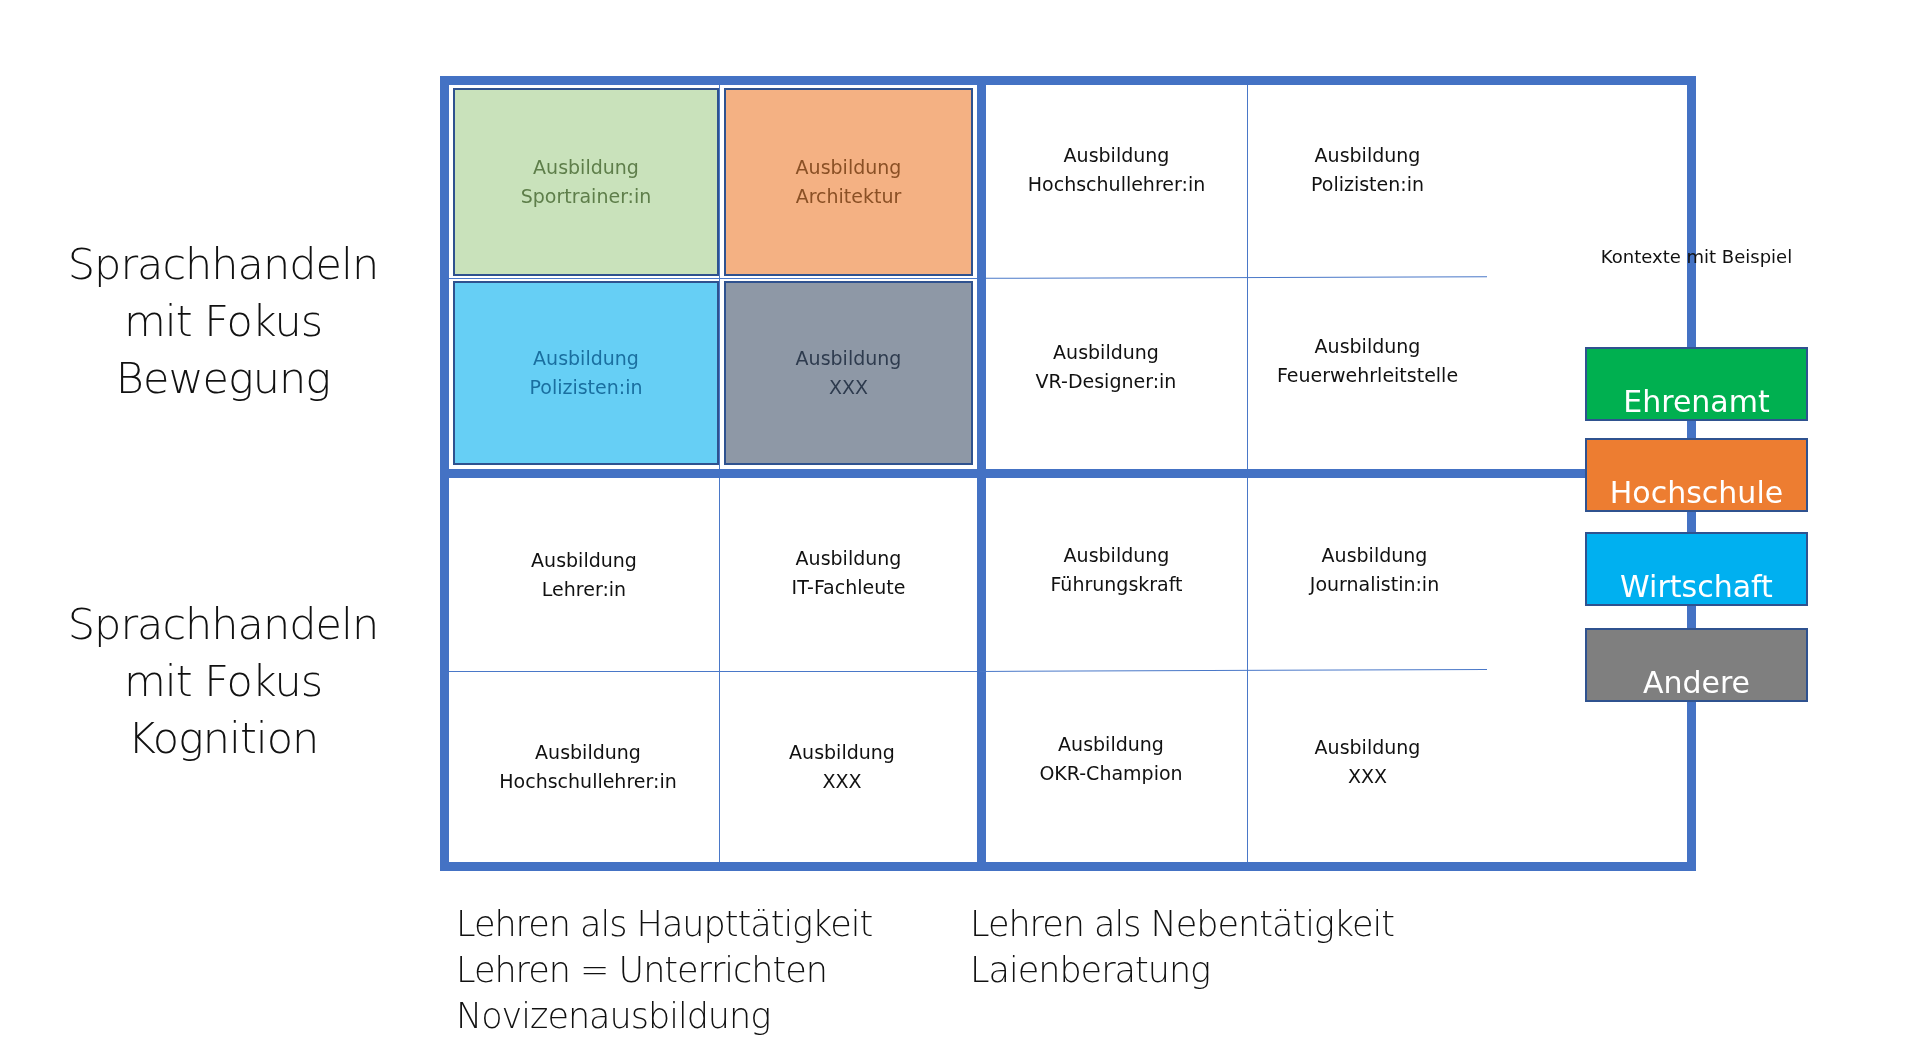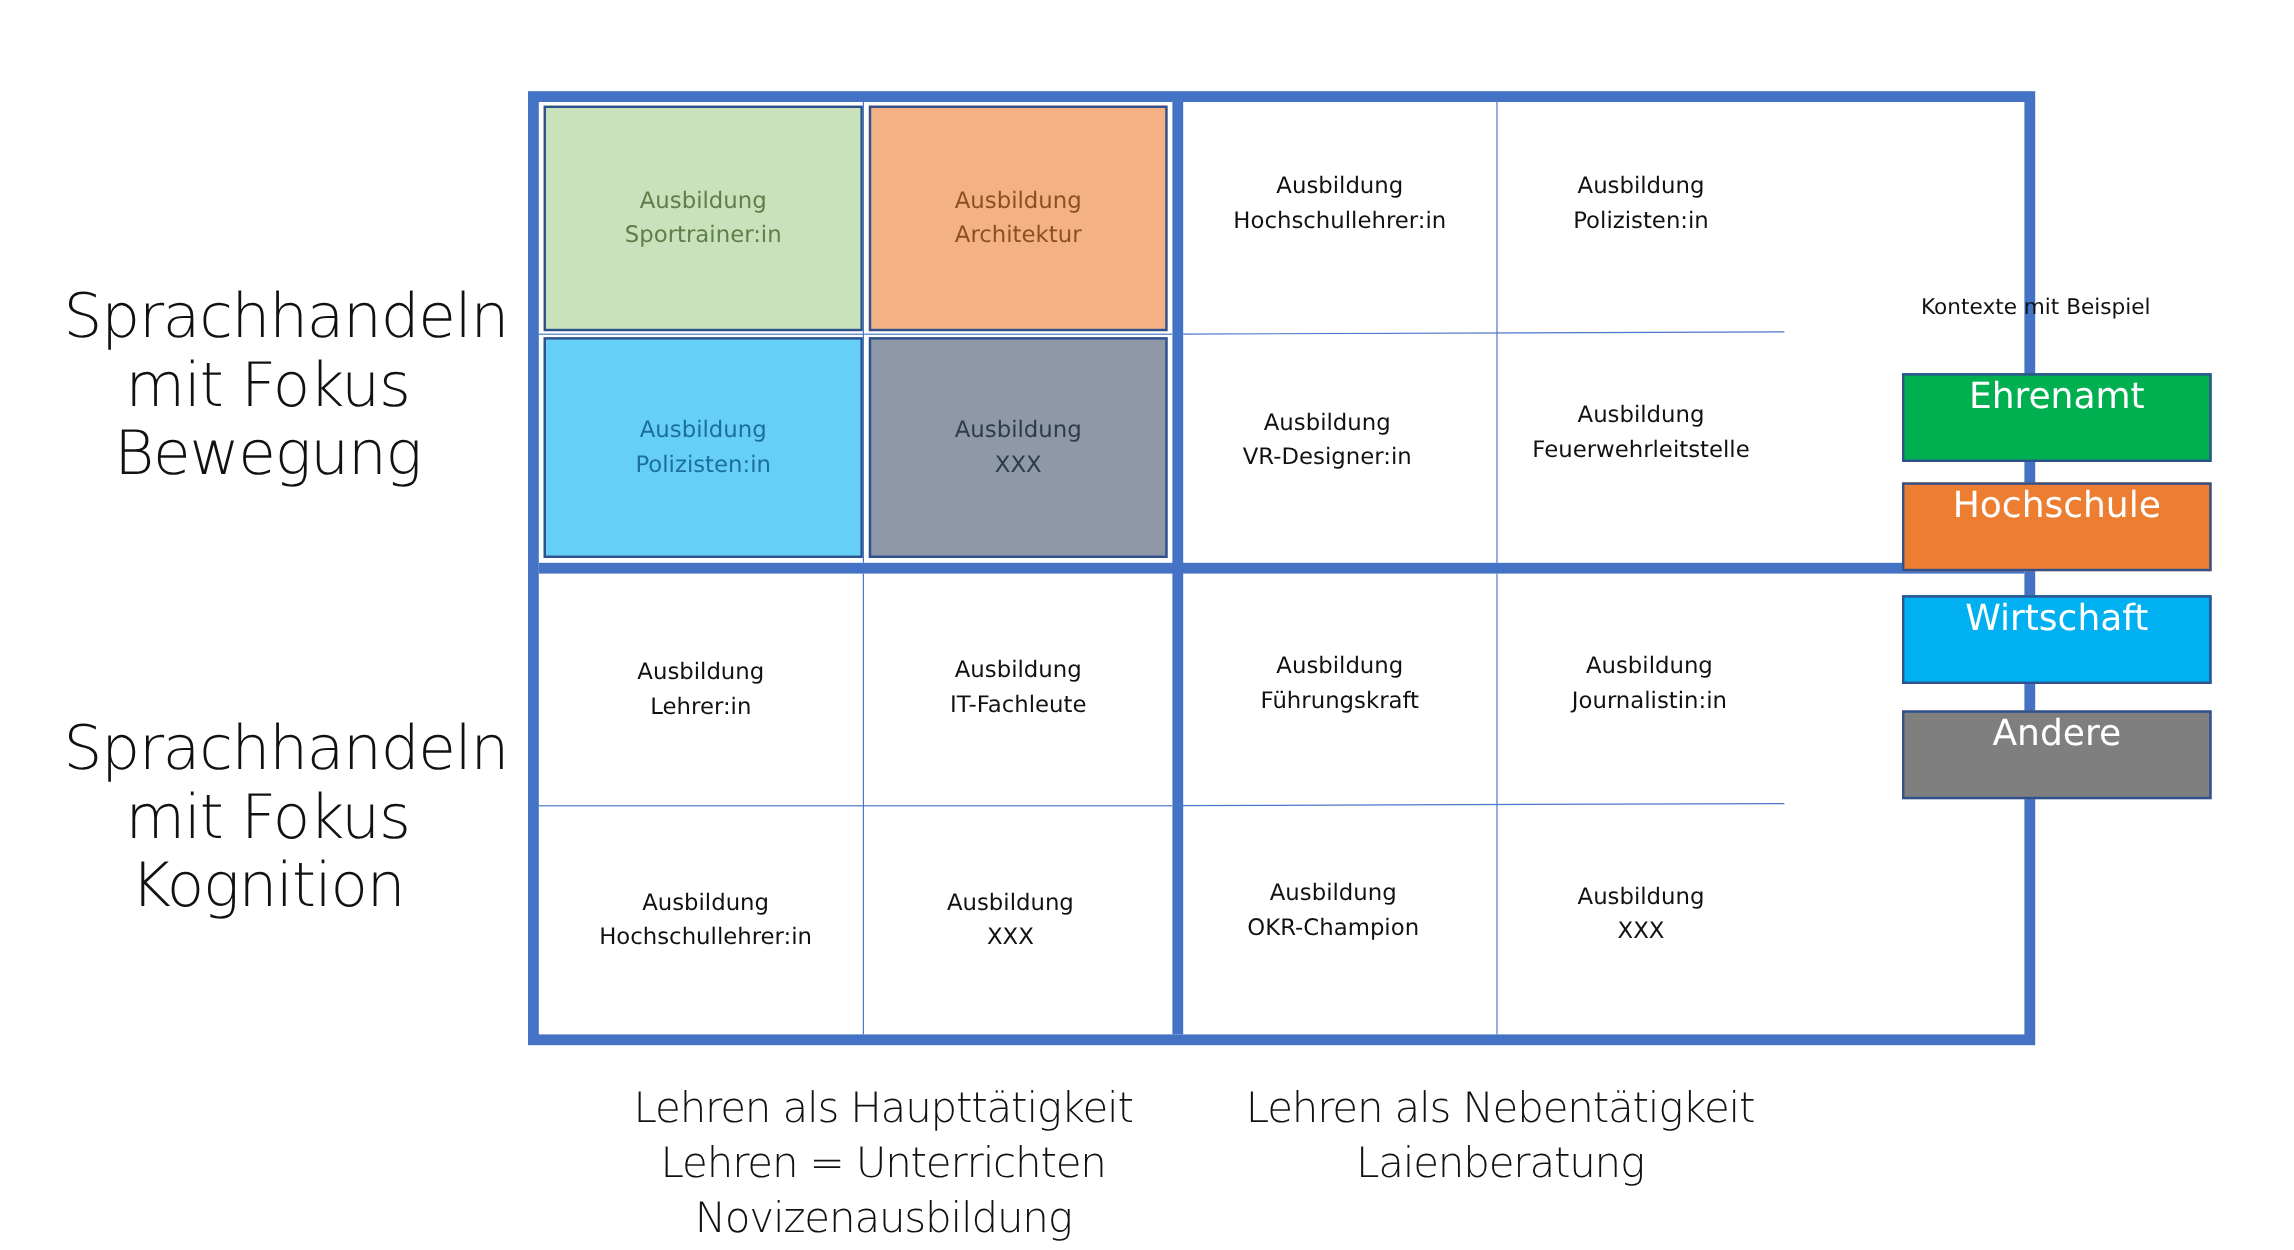--- a/index.html
+++ b/index.html
@@ -7,7 +7,7 @@
          font-family:"Liberation Sans", "DejaVu Sans", sans-serif; color:#000; }
 
   .axis-label { position:absolute; text-align:center; font-family:"DejaVu Sans", sans-serif;
-                font-weight:200; font-size:51px; line-height:57px; color:#111;
+                font-weight:200; font-size:43px; line-height:57px; color:#111;
                 letter-spacing:-1px; width:340px; }
   .axis-label span { display:block; white-space:nowrap; }
 

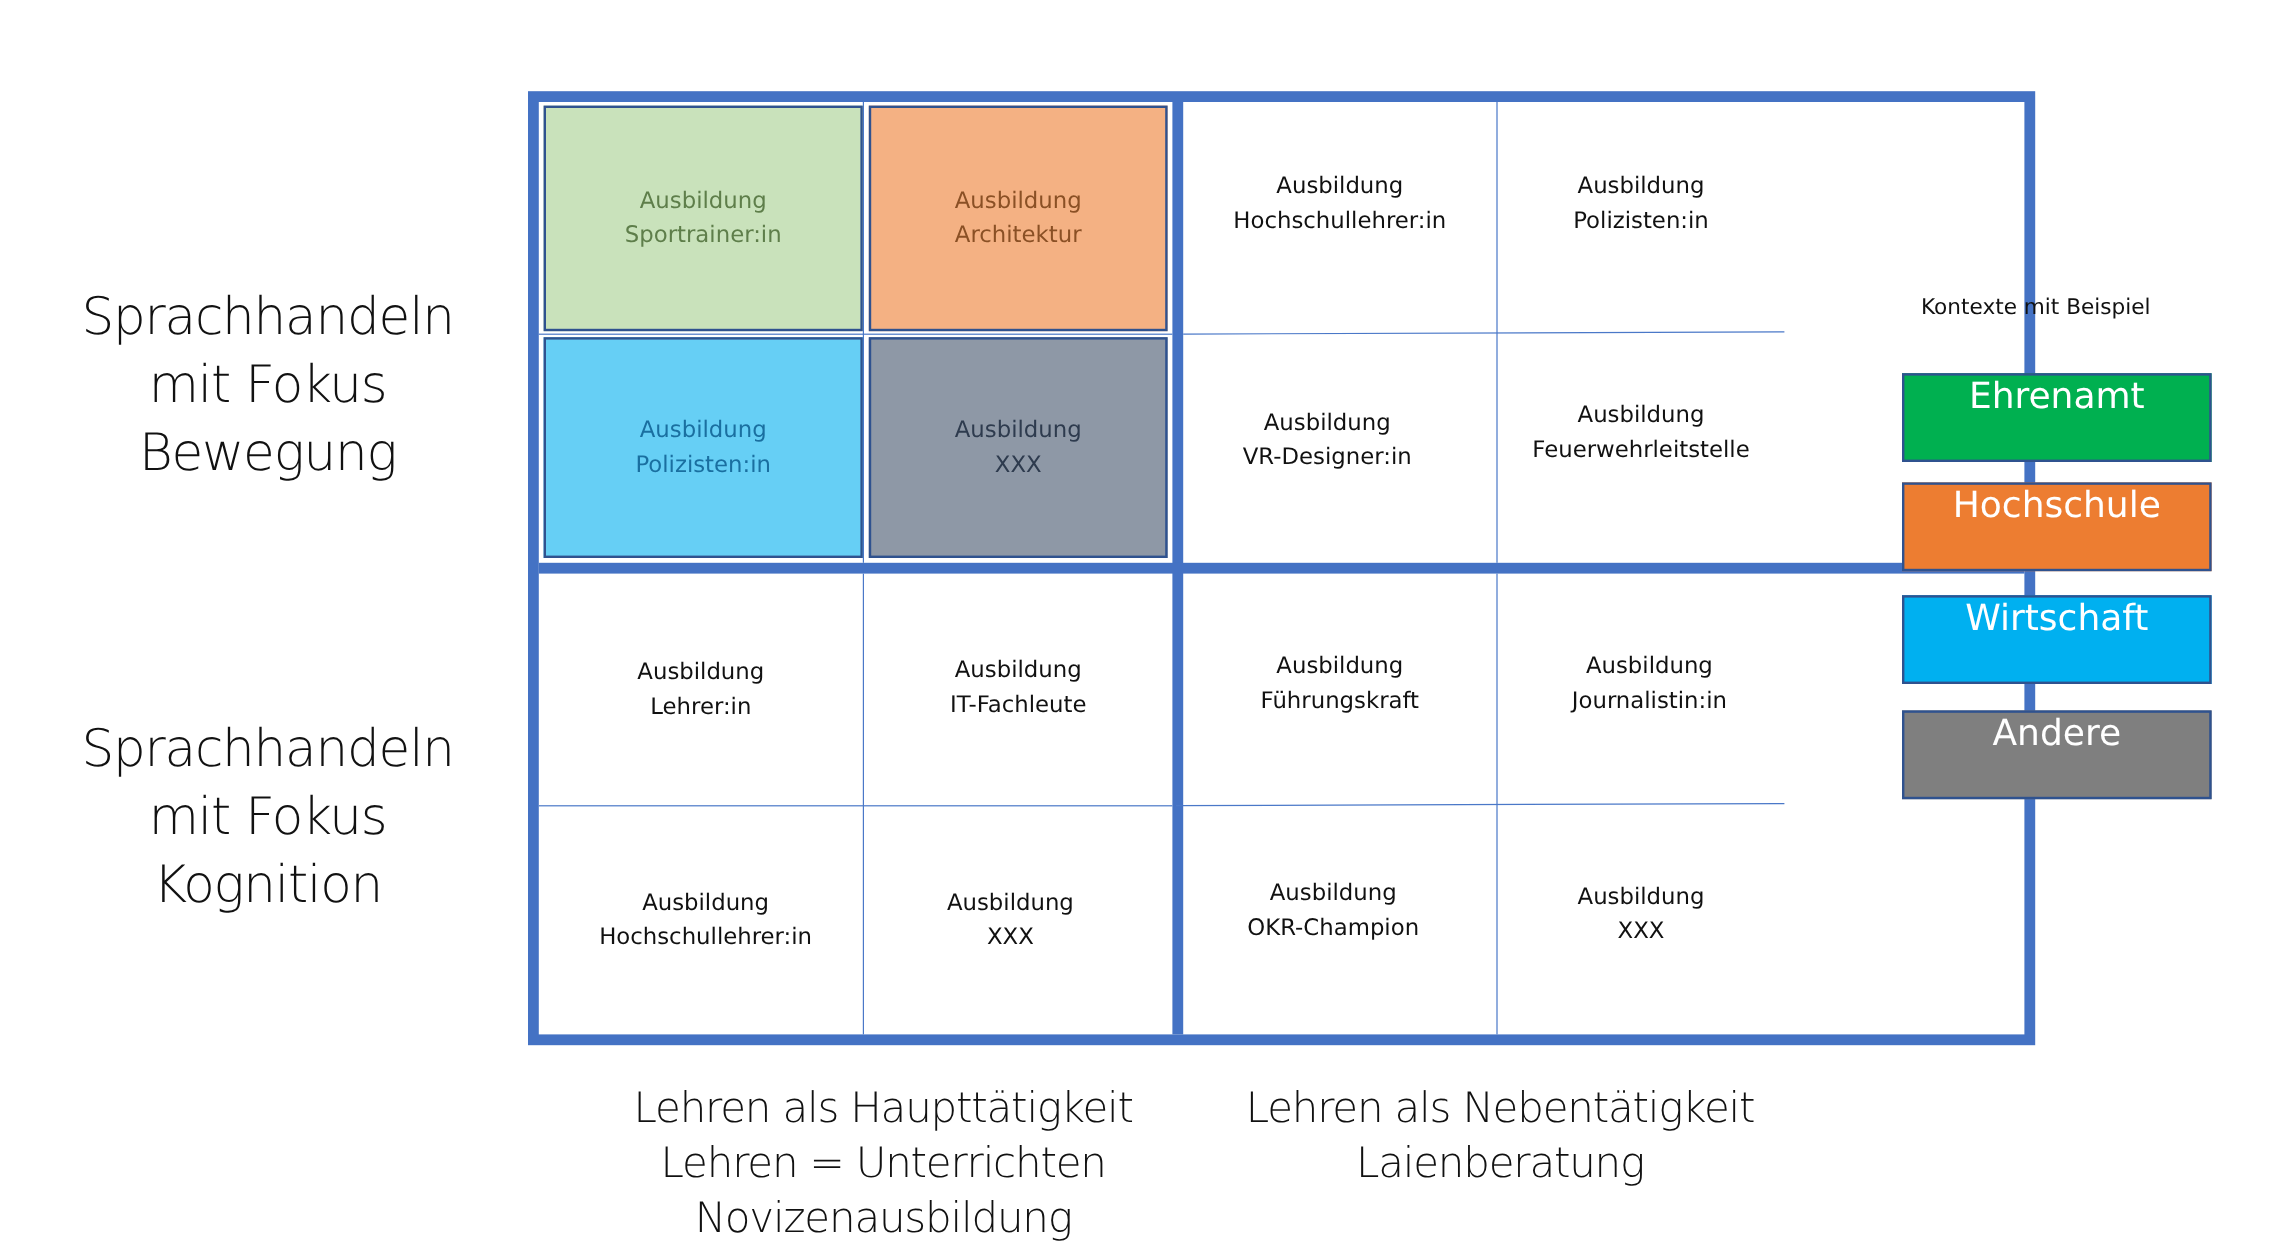--- a/index.html
+++ b/index.html
@@ -33,9 +33,9 @@
 
   .legend-title { position:absolute; left:1585px; top:246px; width:223px; text-align:center;
                   font-family:"DejaVu Sans", sans-serif; font-size:18px; color:#111; white-space:nowrap; }
-  .legend-item { position:absolute; left:1585px; width:258px; height:74px; box-sizing:border-box;
-                 border:2px solid #2f528f; display:flex; align-items:flex-start; justify-content:center;
-                 font-family:"DejaVu Sans", sans-serif; font-size:30px; color:#ffffff; }
+  .legend-item { position:absolute; left:1585px; width:223px; height:74px; box-sizing:border-box;
+                 border:2px solid #2f528f; display:flex; align-items:flex-end; justify-content:center;
+                 font-family:"DejaVu Sans", sans-serif; font-size:30px; color:#ffffff;margin-top:36px; }
 </style>
 </head>
 <body>

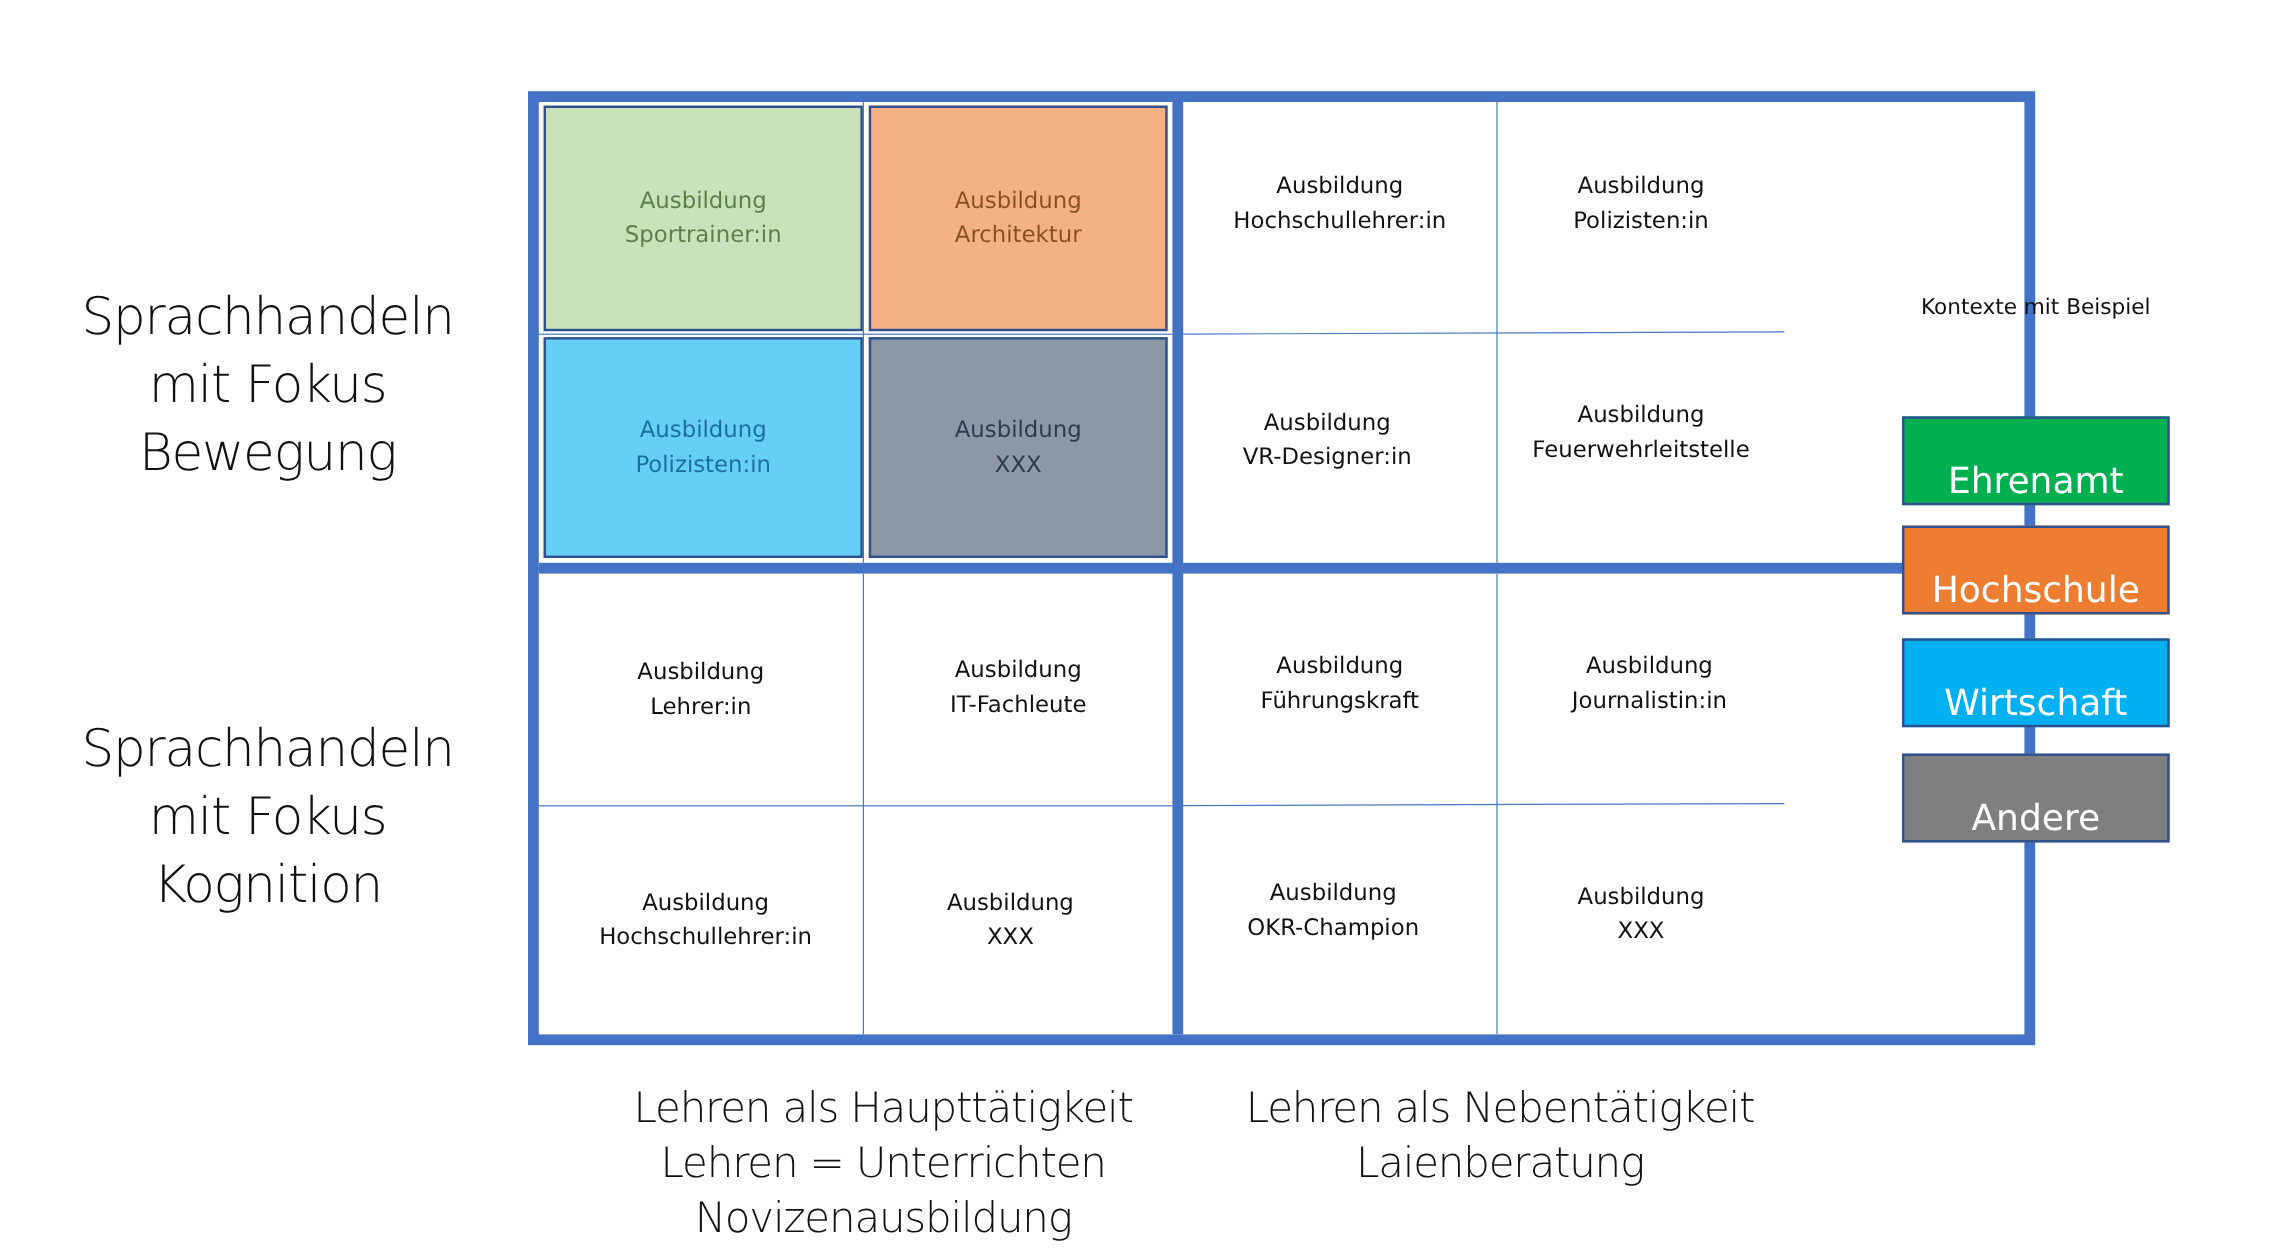--- a/index.html
+++ b/index.html
@@ -26,7 +26,7 @@
   .cell span { display:block; white-space:nowrap; }
   .boxed { border:2px solid #2f528f; }
 
-  .bottom-label { position:absolute; text-align:center; font-family:"DejaVu Sans", sans-serif;
+  .bottom-label { position:absolute; text-align:left; font-family:"DejaVu Sans", sans-serif;
                   font-weight:200; font-size:35px; line-height:46px; color:#111; width:560px;
                   letter-spacing:-1px; }
   .bottom-label span { display:block; white-space:nowrap; }

